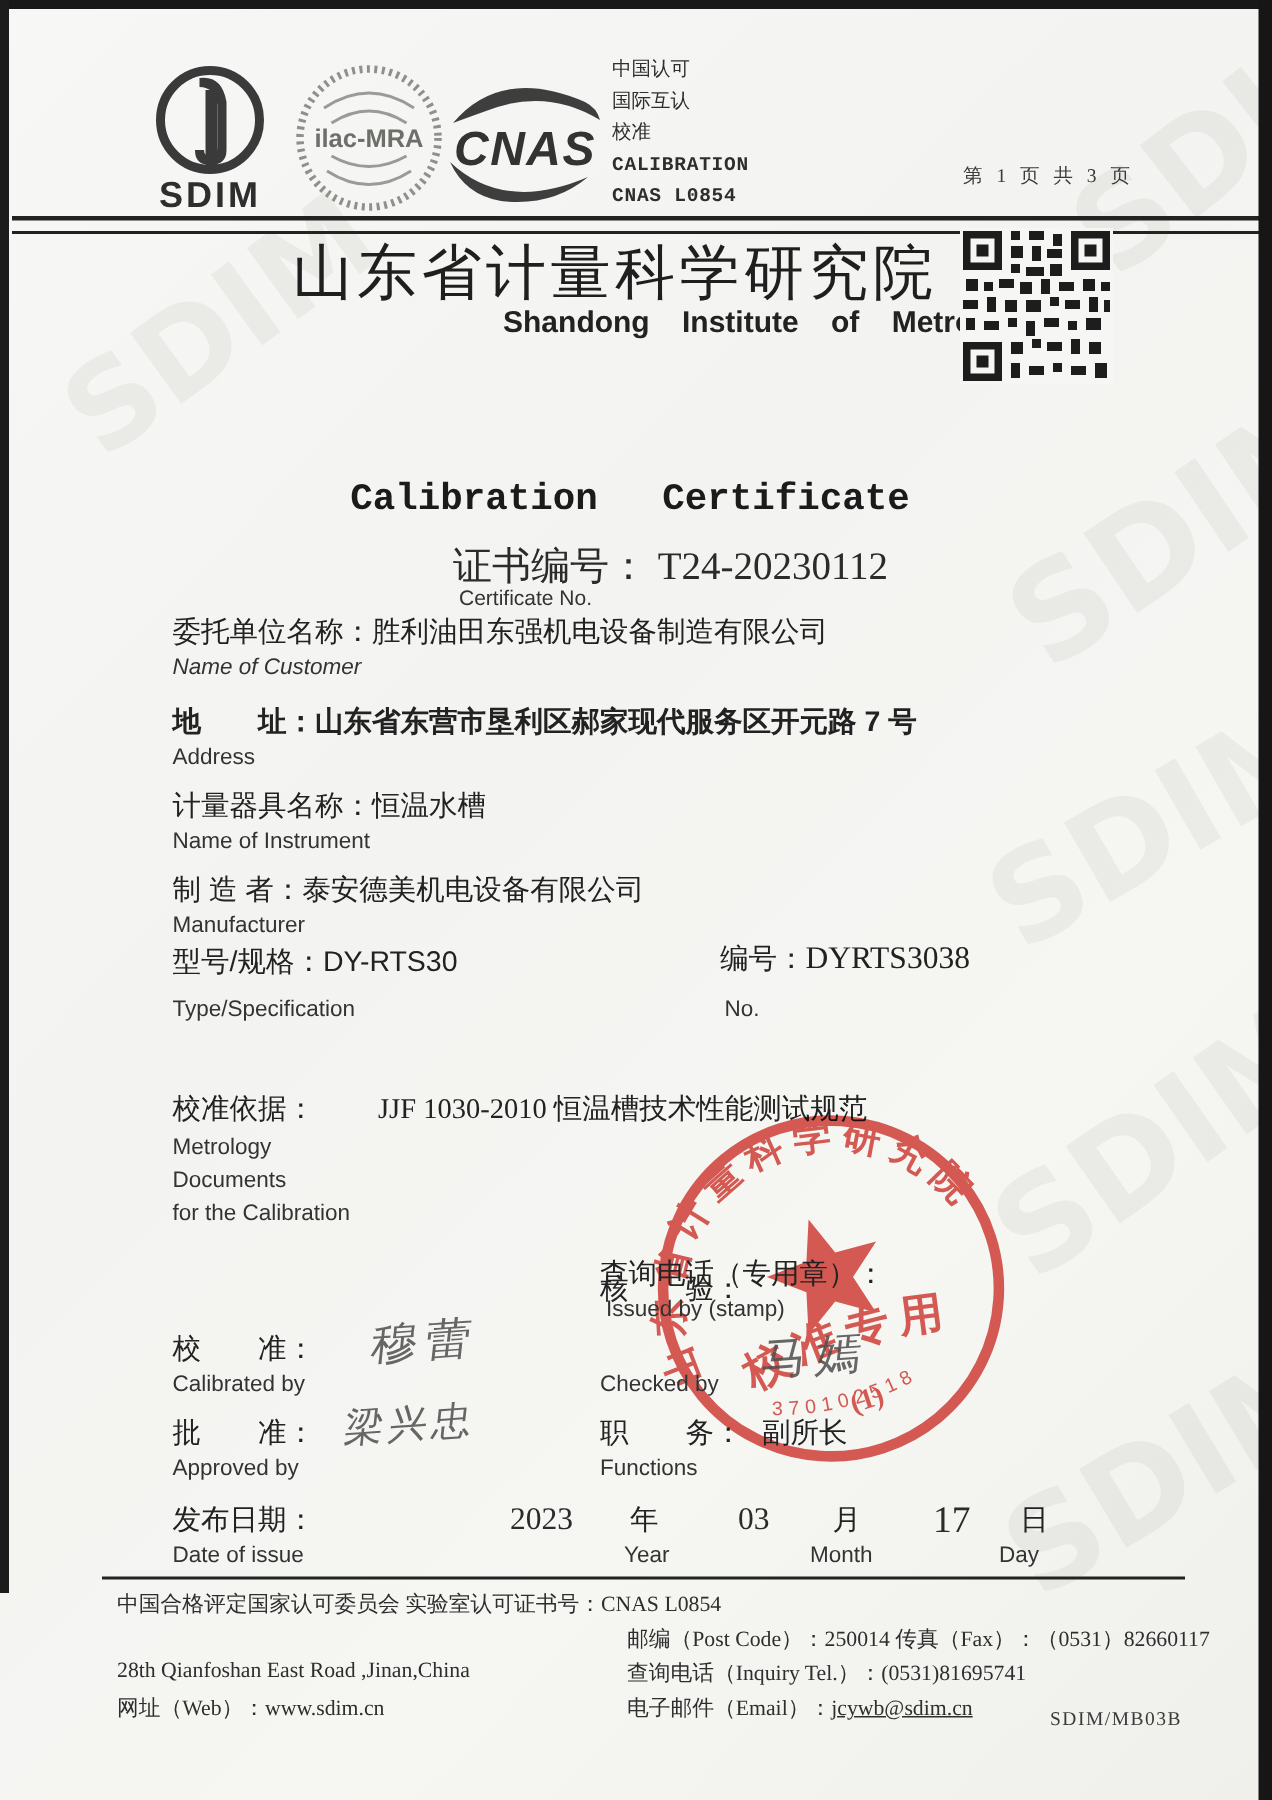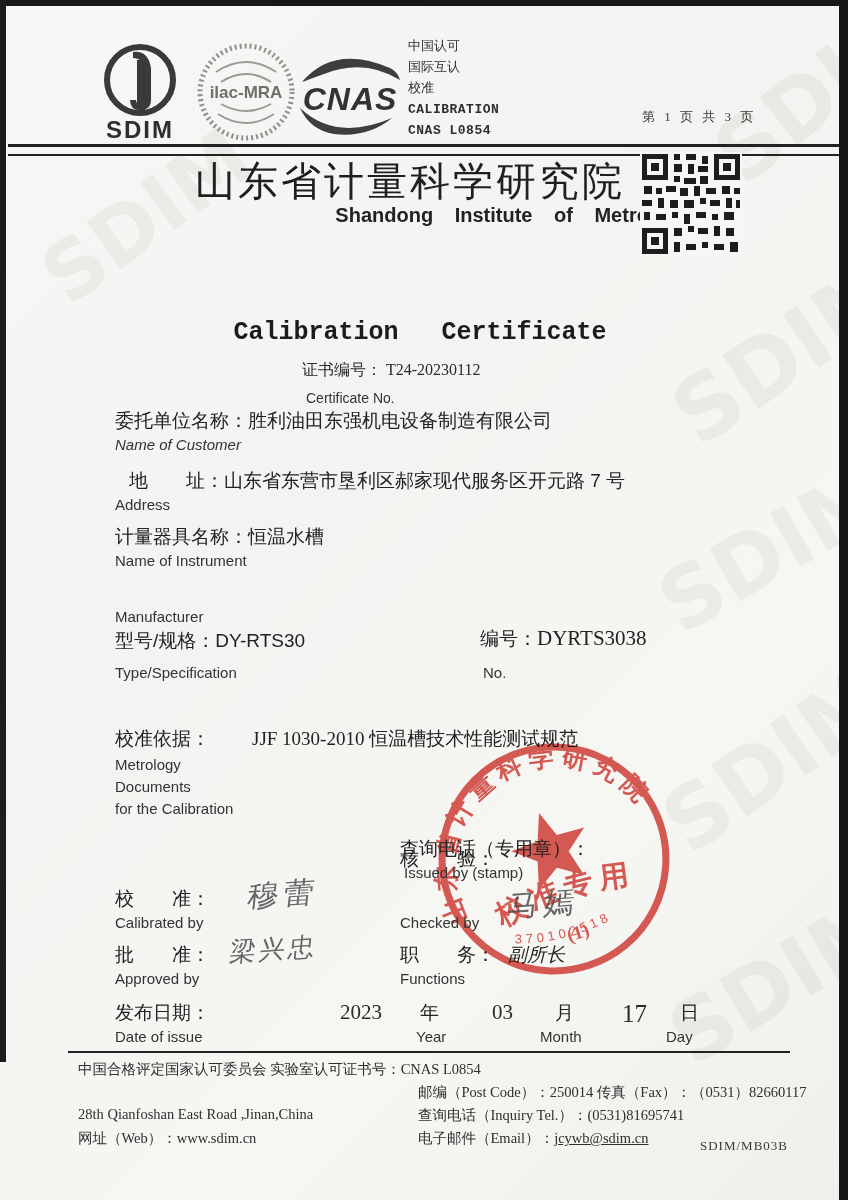--- a/index.html
+++ b/index.html
@@ -28,7 +28,7 @@
             letter-spacing:22px;text-indent:22px;color:#171717;font-family:"Liberation Serif",serif;}
   .title-en{left:120px;top:318px;width:600px;text-align:center;font-size:25px;font-weight:bold;
             font-family:Liberation Mono, monospace;word-spacing:28px;color:#1b1b1b;}
-  .certno{left:302px;top:360px;font-size:16px;}
+  .certno{left:302px;top:360px;font-size:26px;}
   .certno-en{left:306px;top:390px;font-size:14px;font-family:"Liberation Sans",sans-serif;color:#333;}
   
   .flabel{font-family:"Liberation Sans",sans-serif;font-size:19px;color:#222;white-space:pre;}

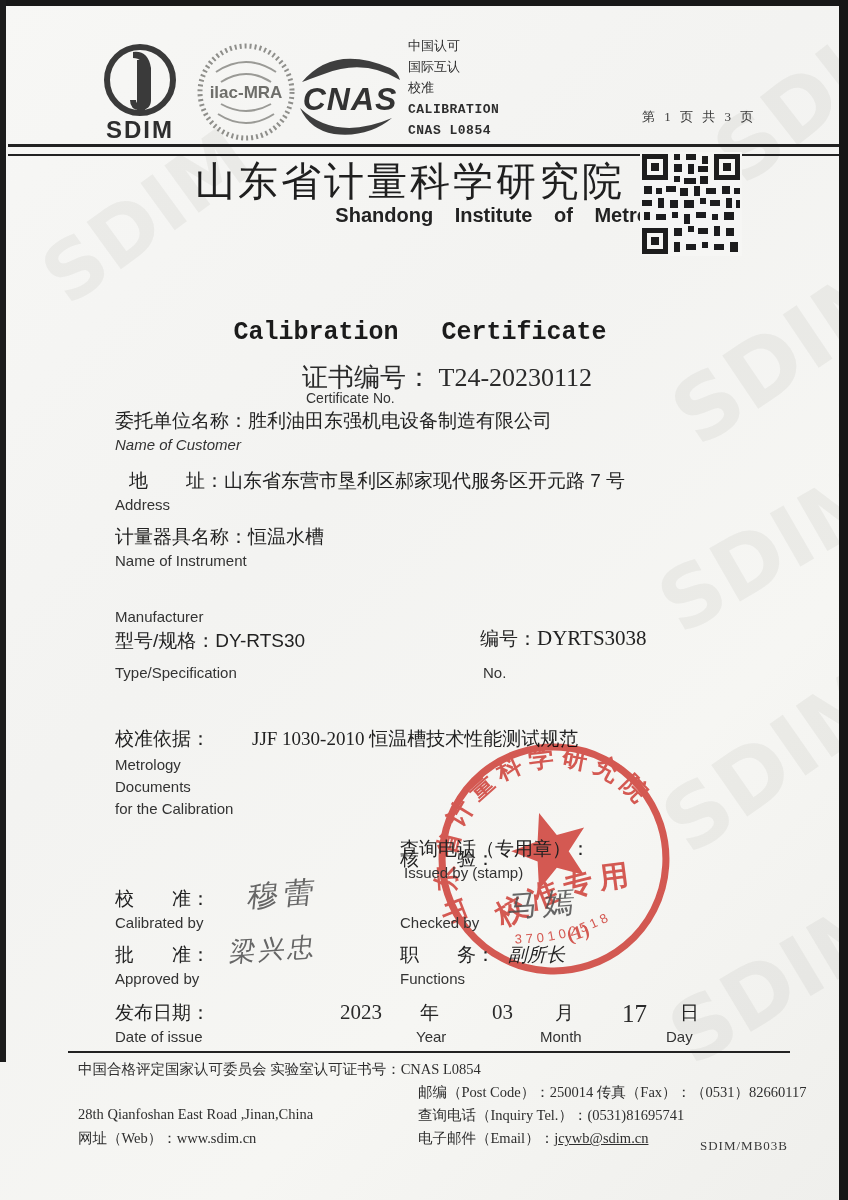--- a/index.html
+++ b/index.html
@@ -167,7 +167,7 @@
   </div>
   <div class="abs fen it" style="left:115px;top:436px;">Name of Customer</div>
 
-  <div class="abs" style="left:129px;top:468px;">
+  <div class="abs" style="left:115px;top:468px;font-weight:bold;">
     <span class="flabel">地　　址：</span><span class="fvalue">山东省东营市垦利区郝家现代服务区开元路 7 号</span>
   </div>
   <div class="abs fen" style="left:115px;top:496px;">Address</div>

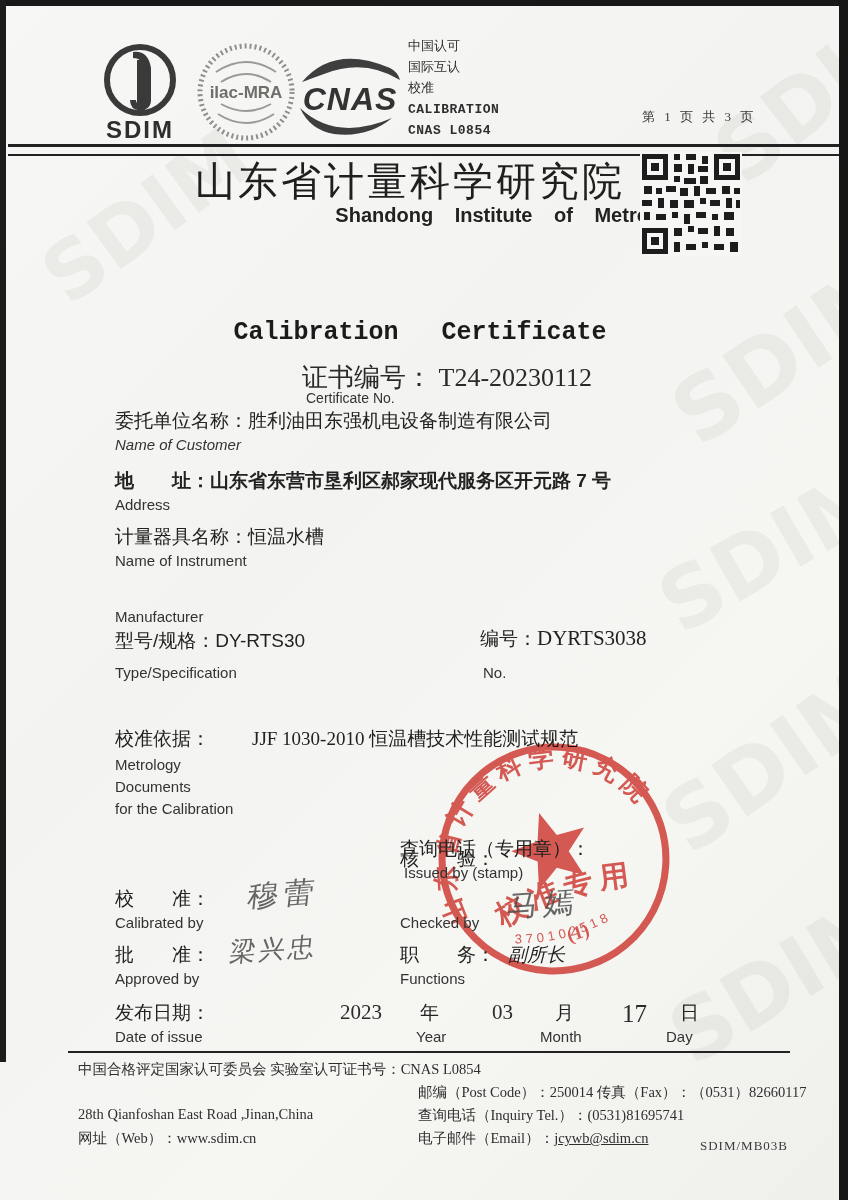--- a/index.html
+++ b/index.html
@@ -177,6 +177,9 @@
   </div>
   <div class="abs fen" style="left:115px;top:552px;">Name of Instrument</div>
 
+  <div class="abs" style="left:115px;top:580px;">
+    <span class="flabel">制 造 者：</span><span class="fvalue">泰安德美机电设备有限公司</span>
+  </div>
   <div class="abs fen" style="left:115px;top:608px;">Manufacturer</div>
 
   <div class="abs" style="left:115px;top:628px;">

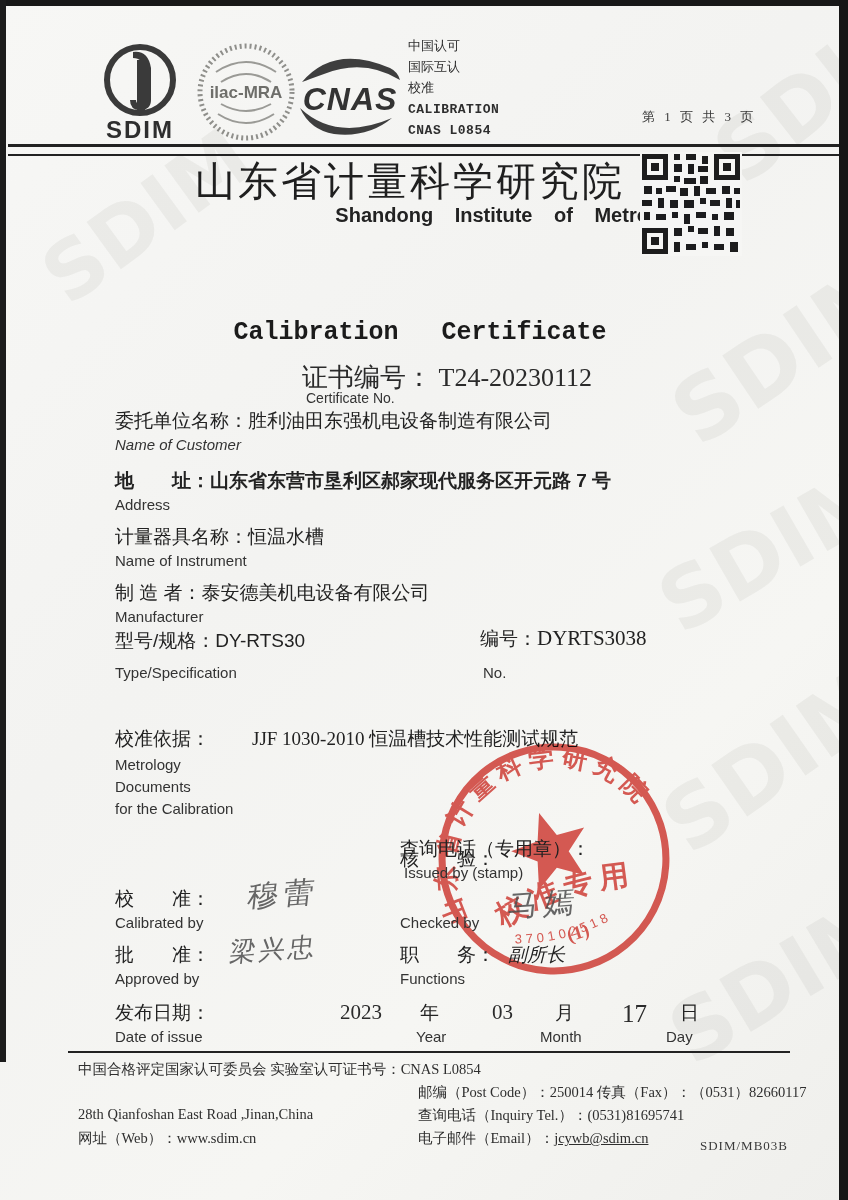--- a/index.html
+++ b/index.html
@@ -237,7 +237,7 @@
 
   <div class="abs flabel" style="left:400px;top:942px;">职　　务：</div>
   <div class="abs fen" style="left:400px;top:970px;">Functions</div>
-  <div class="abs fvalue" style="left:508px;top:942px;font-style:italic;">副所长</div>
+  <div class="abs fvalue" style="left:508px;top:942px;">副所长</div>
 
   <div class="abs flabel" style="left:115px;top:1000px;">发布日期：</div>
   <div class="abs fen" style="left:115px;top:1028px;">Date of issue</div>

